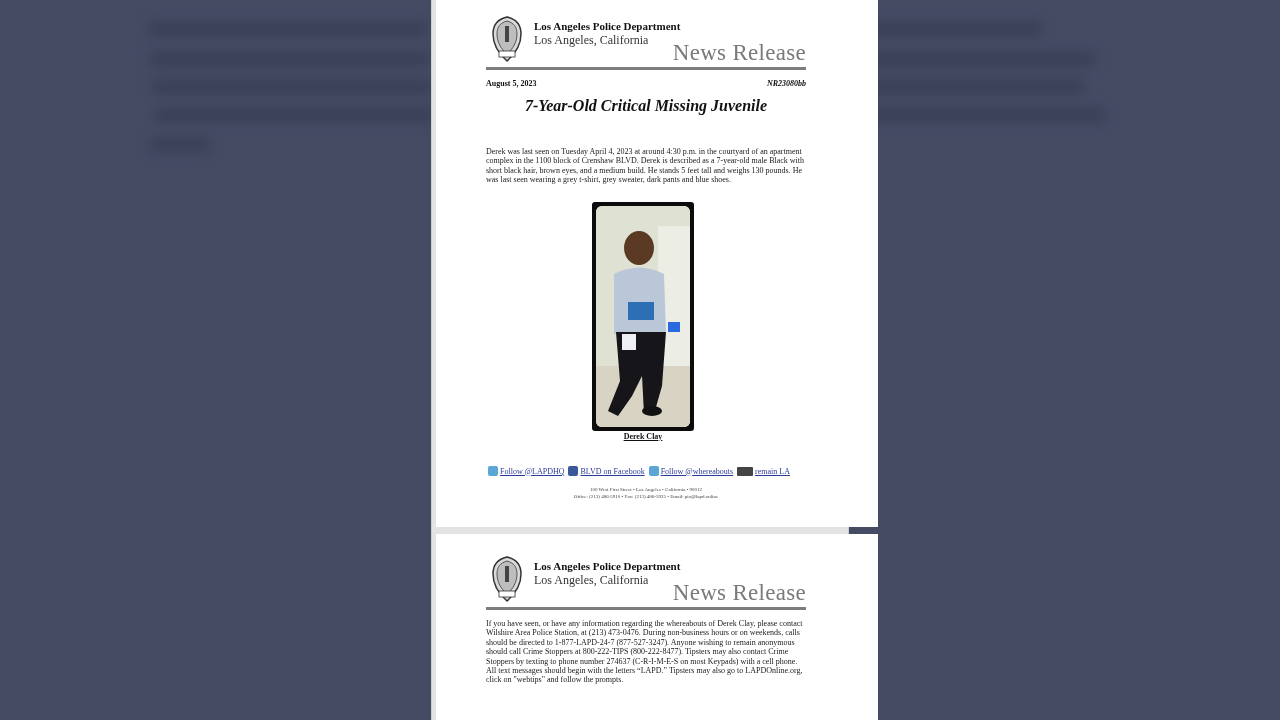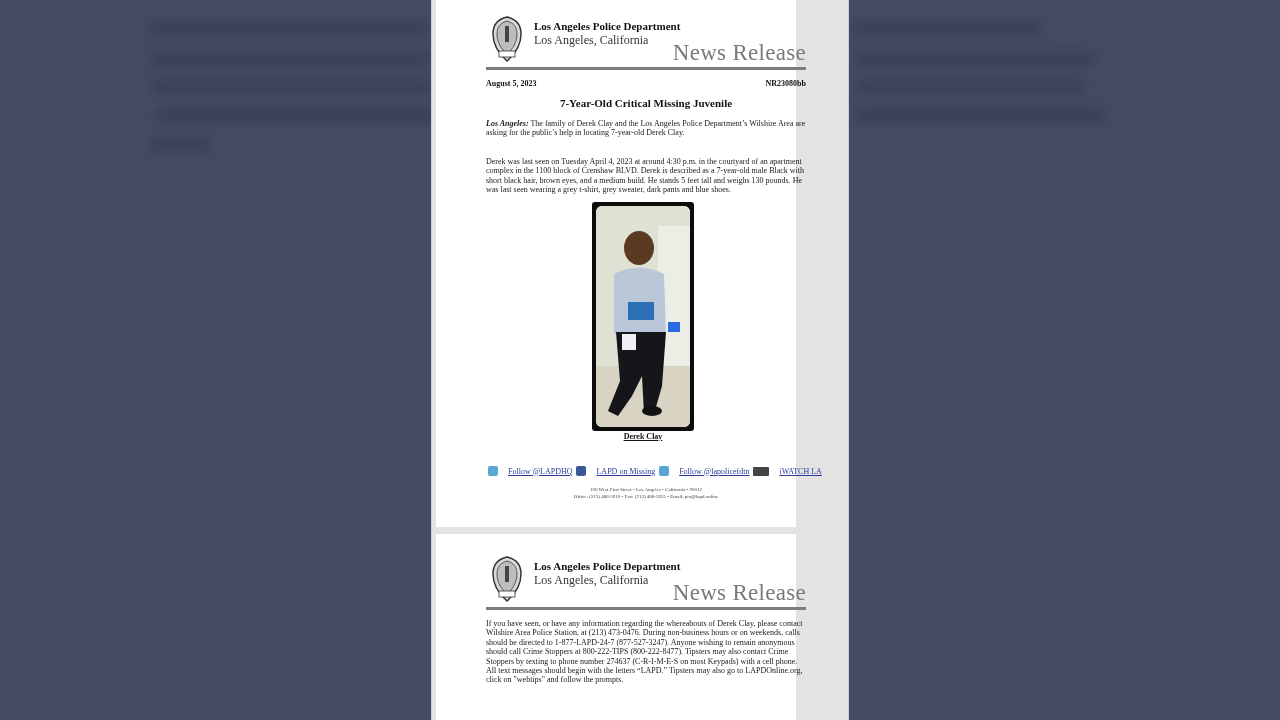--- a/index.html
+++ b/index.html
@@ -23,7 +23,7 @@
     border-left: 1px solid #cfcfcf; border-right: 1px solid #cfcfcf;
   }
   .page {
-    position: absolute; left: 4px; width: 360px; background: #ffffff;
+    position: absolute; left: 4px; width: 442px; background: #ffffff;
   }
   .page1 { top: 0; height: 527px; }
   .page2 { top: 534px; height: 186px; }

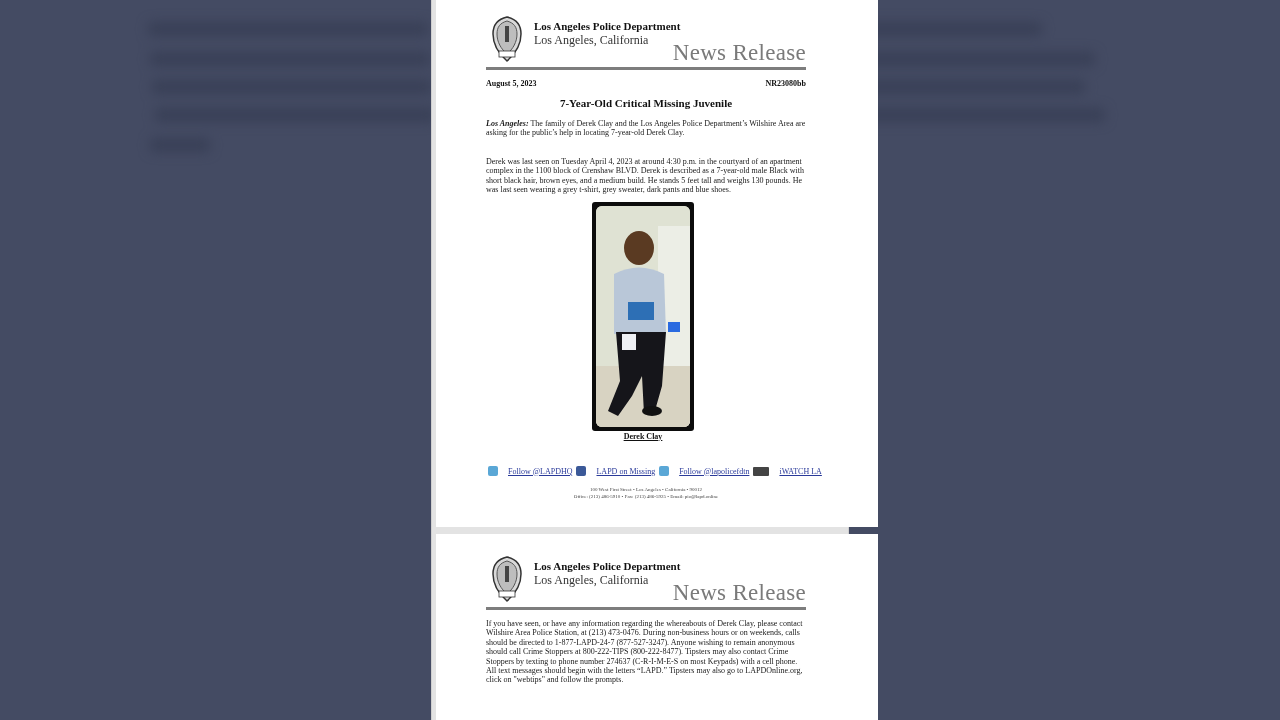--- a/index.html
+++ b/index.html
@@ -35,7 +35,7 @@
   .news-release { position: absolute; right: 0; top: 24px; font-size: 23px; color: #7a7a7a; letter-spacing: .3px; white-space: nowrap; }
   .rule { position: absolute; left: 0; right: 0; top: 51px; height: 3px; background: #7d7d7d; }
   .meta-row { position: absolute; left: 50px; top: 79px; width: 320px; font-size: 8px; font-weight: bold; color: #111; }
-  .meta-row .nr { position: absolute; right: 0; top: 0; }
+  .meta-row .nr { position: absolute; right: 0; top: 0; font-style: italic; }
   .headline { position: absolute; left: 50px; top: 97px; width: 320px; text-align: center; font-size: 11px; font-weight: bold; color: #111; }
   .para { position: absolute; left: 50px; width: 320px; font-size: 8px; line-height: 9.4px; color: #1a1a1a; }
   .p1 { top: 119px; }

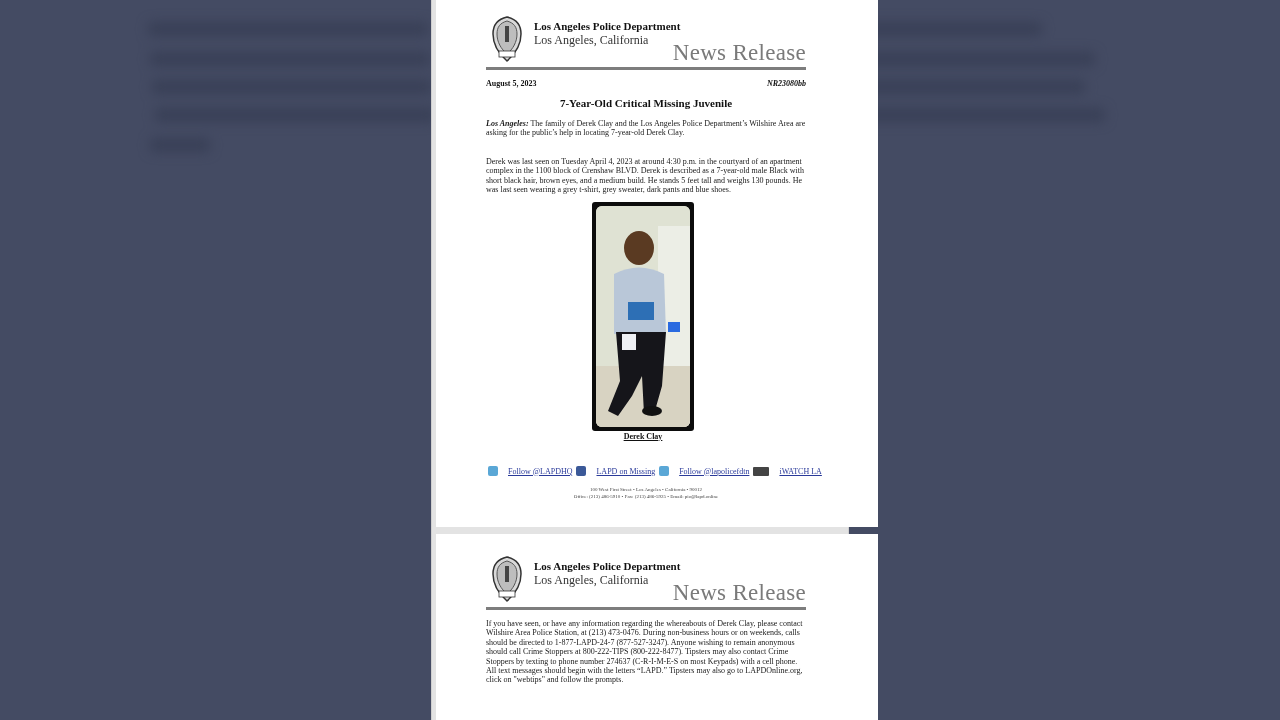--- a/index.html
+++ b/index.html
@@ -36,7 +36,7 @@
   .rule { position: absolute; left: 0; right: 0; top: 51px; height: 3px; background: #7d7d7d; }
   .meta-row { position: absolute; left: 50px; top: 79px; width: 320px; font-size: 8px; font-weight: bold; color: #111; }
   .meta-row .nr { position: absolute; right: 0; top: 0; font-style: italic; }
-  .headline { position: absolute; left: 50px; top: 97px; width: 320px; text-align: center; font-size: 11px; font-weight: bold; color: #111; }
+  .headline { position: absolute; left: 50px; top: 97px; width: 320px; text-align: center; font-size: 16px; font-weight: bold; font-style: italic; color: #111; }
   .para { position: absolute; left: 50px; width: 320px; font-size: 8px; line-height: 9.4px; color: #1a1a1a; }
   .p1 { top: 119px; }
   .p2 { top: 157px; }

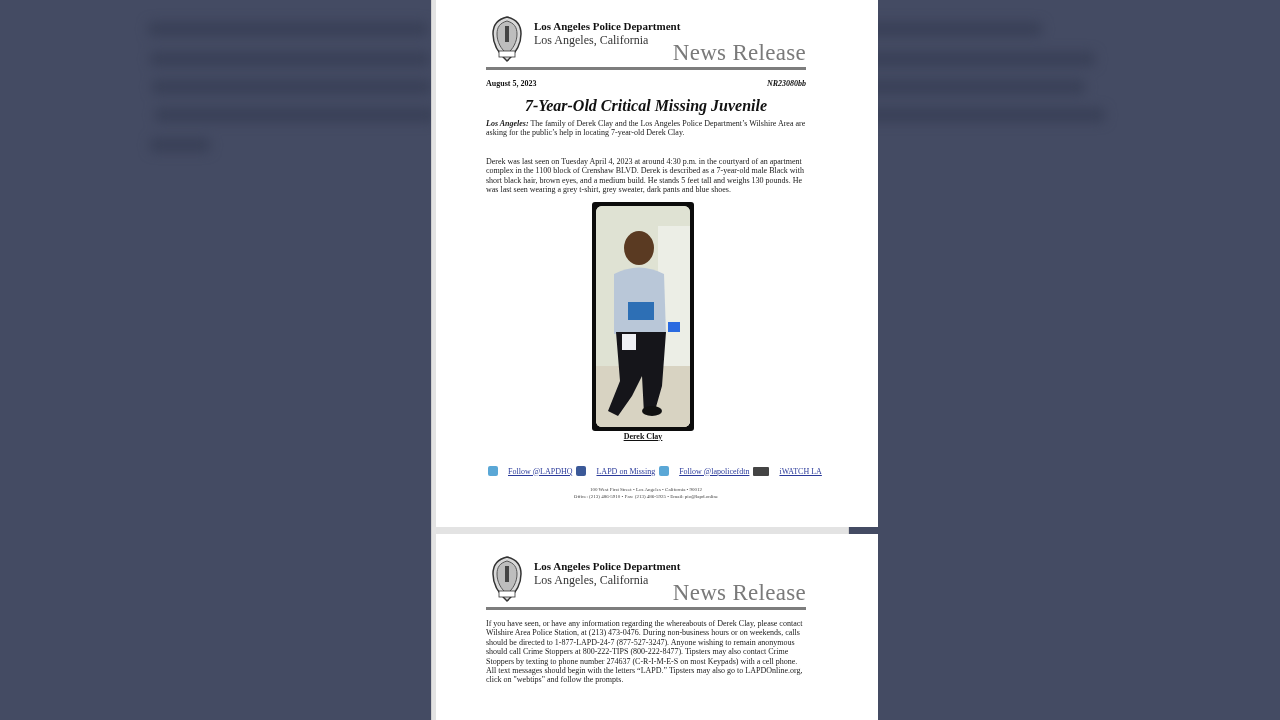--- a/index.html
+++ b/index.html
@@ -97,7 +97,6 @@
 
     <div class="headline">7-Year-Old Critical Missing Juvenile</div>
 
-    <div class="para p1"><span class="lead">Los Angeles:</span><span>  The family of Derek Clay and the Los Angeles Police Department’s Wilshire Area are asking for the public’s help in locating 7-year-old Derek Clay.</span></div>
 
     <div class="para p2">Derek was last seen on Tuesday April 4, 2023 at around 4:30 p.m. in the courtyard of an apartment complex in the 1100 block of Crenshaw BLVD. Derek is described as a 7-year-old male Black with short black hair, brown eyes, and a medium build.  He stands 5 feet tall and weighs 130 pounds.  He was last seen wearing a grey t-shirt, grey sweater, dark pants and blue shoes.</div>
 

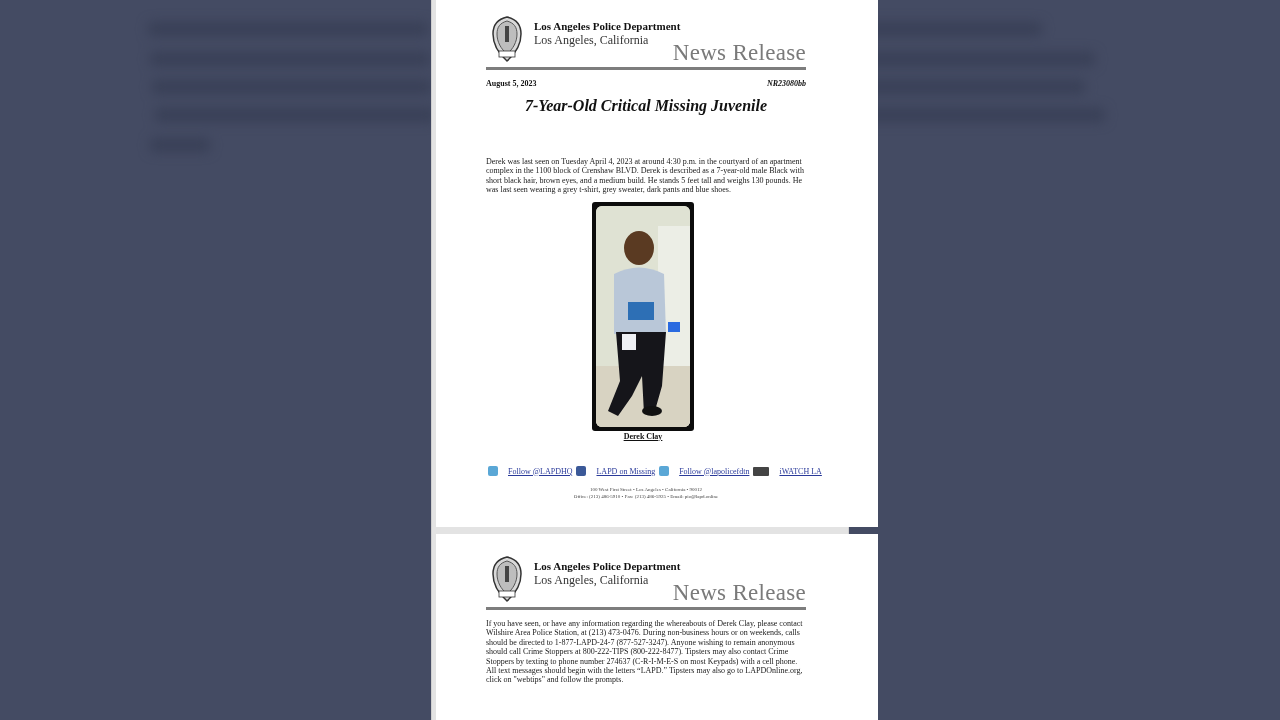--- a/index.html
+++ b/index.html
@@ -39,7 +39,7 @@
   .headline { position: absolute; left: 50px; top: 97px; width: 320px; text-align: center; font-size: 16px; font-weight: bold; font-style: italic; color: #111; }
   .para { position: absolute; left: 50px; width: 320px; font-size: 8px; line-height: 9.4px; color: #1a1a1a; }
   .p1 { top: 119px; }
-  .p2 { top: 157px; }
+  .p2 { top: 147px; }
   .lead { font-weight: bold; font-style: italic; }
   .photo {
     position: absolute; left: 156px; top: 202px; width: 102px; height: 229px;

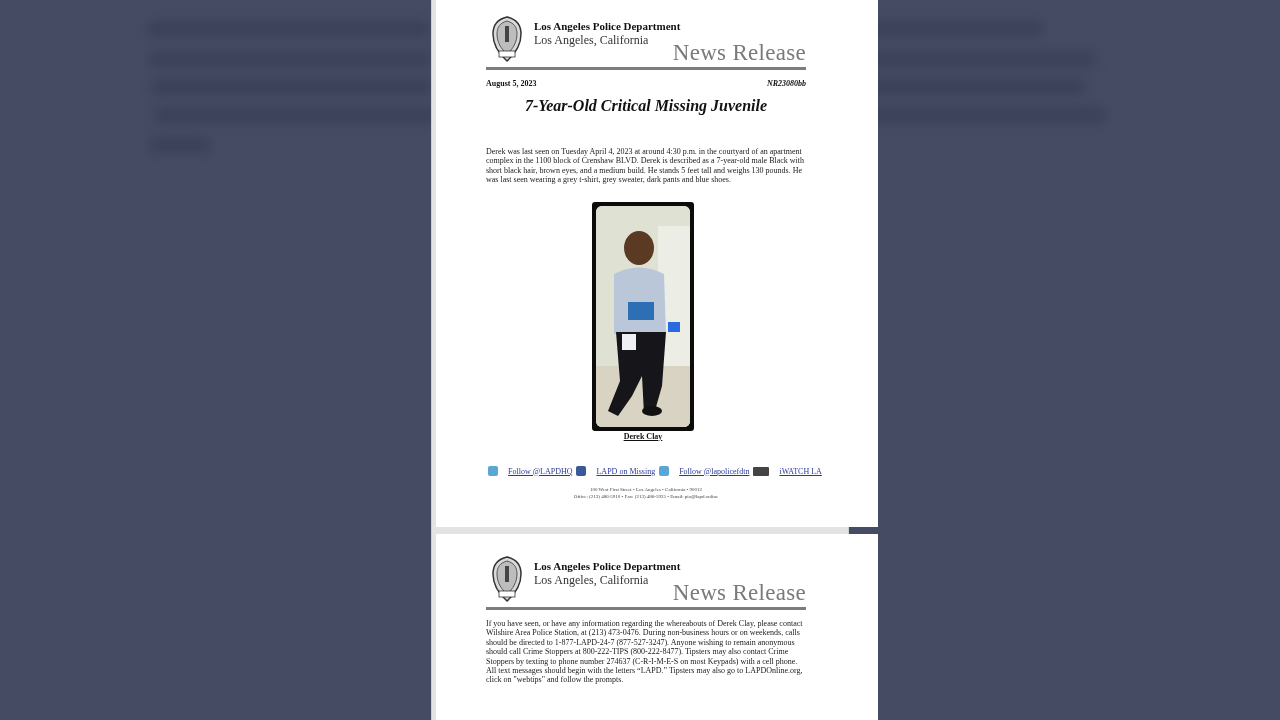--- a/index.html
+++ b/index.html
@@ -52,7 +52,7 @@
   }
   .photo-caption { position: absolute; left: 156px; top: 432px; width: 102px; text-align: center; font-size: 8px; font-weight: bold; color: #111; text-decoration: underline; }
   .social { position: absolute; left: 52px; top: 466px; width: 320px; display: flex; gap: 4px; font-size: 8px; white-space: nowrap; align-items: center; }
-  .social-link { color: #2a3a9a; text-decoration: underline; display: flex; align-items: center; gap: 10px; cursor: pointer; }
+  .social-link { color: #2a3a9a; text-decoration: underline; display: flex; align-items: center; gap: 2px; cursor: pointer; }
   .soc-ico { display: inline-block; width: 10px; height: 10px; border-radius: 2px; }
   .ico-twitter { background: #5aa7d6; }
   .ico-fb { background: #3b5998; }

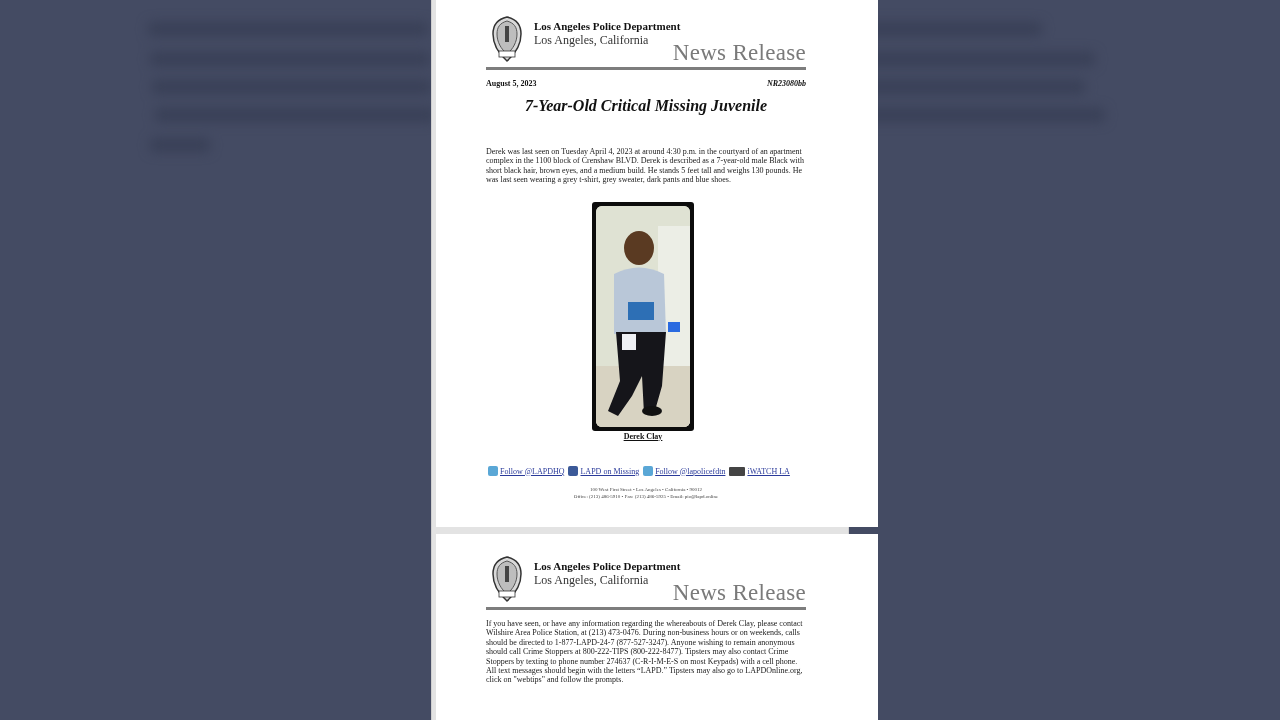--- a/index.html
+++ b/index.html
@@ -125,7 +125,7 @@
       </a>
       <a class="social-link">
         <span class="soc-ico ico-fb"></span>
-        <span>LAPD on Missing</span>
+        <span>BLVD on Facebook</span>
       </a>
       <a class="social-link">
         <span class="soc-ico ico-twitter"></span>

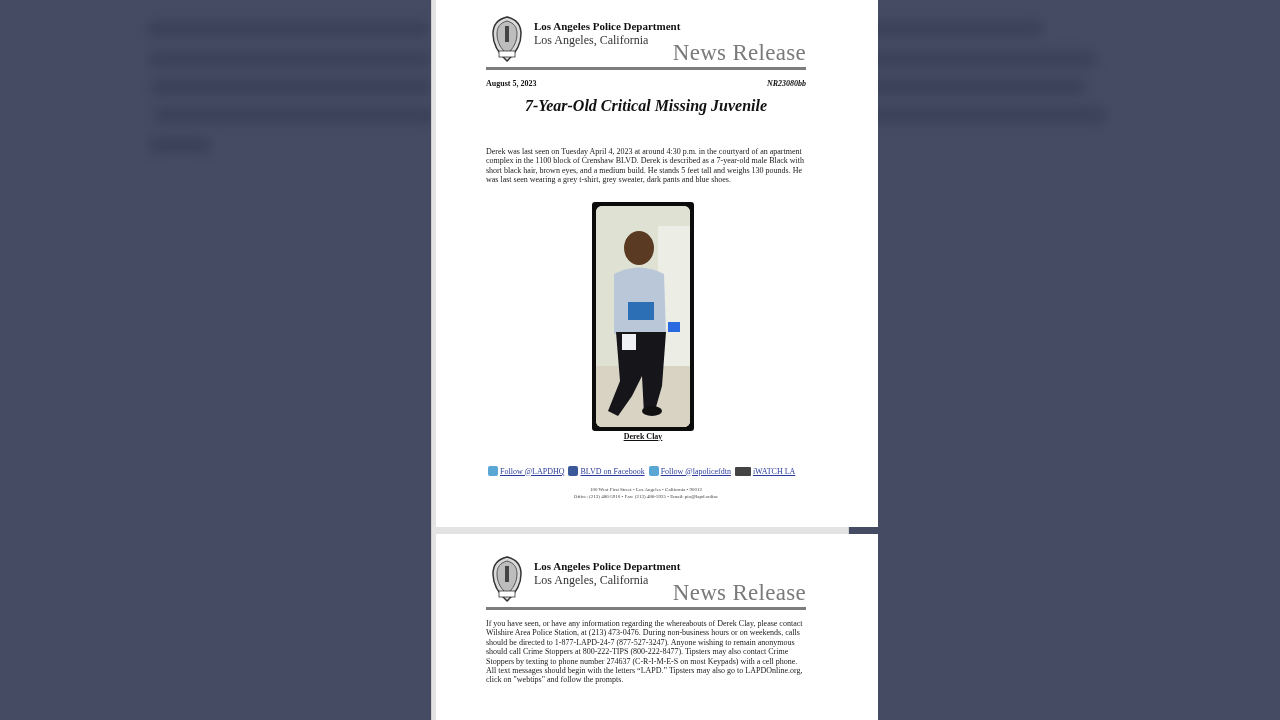--- a/index.html
+++ b/index.html
@@ -129,7 +129,7 @@
       </a>
       <a class="social-link">
         <span class="soc-ico ico-twitter"></span>
-        <span>Follow @lapolicefdtn</span>
+        <span>Follow @whereabouts</span>
       </a>
       <a class="social-link">
         <span class="soc-ico ico-iwatch"></span>

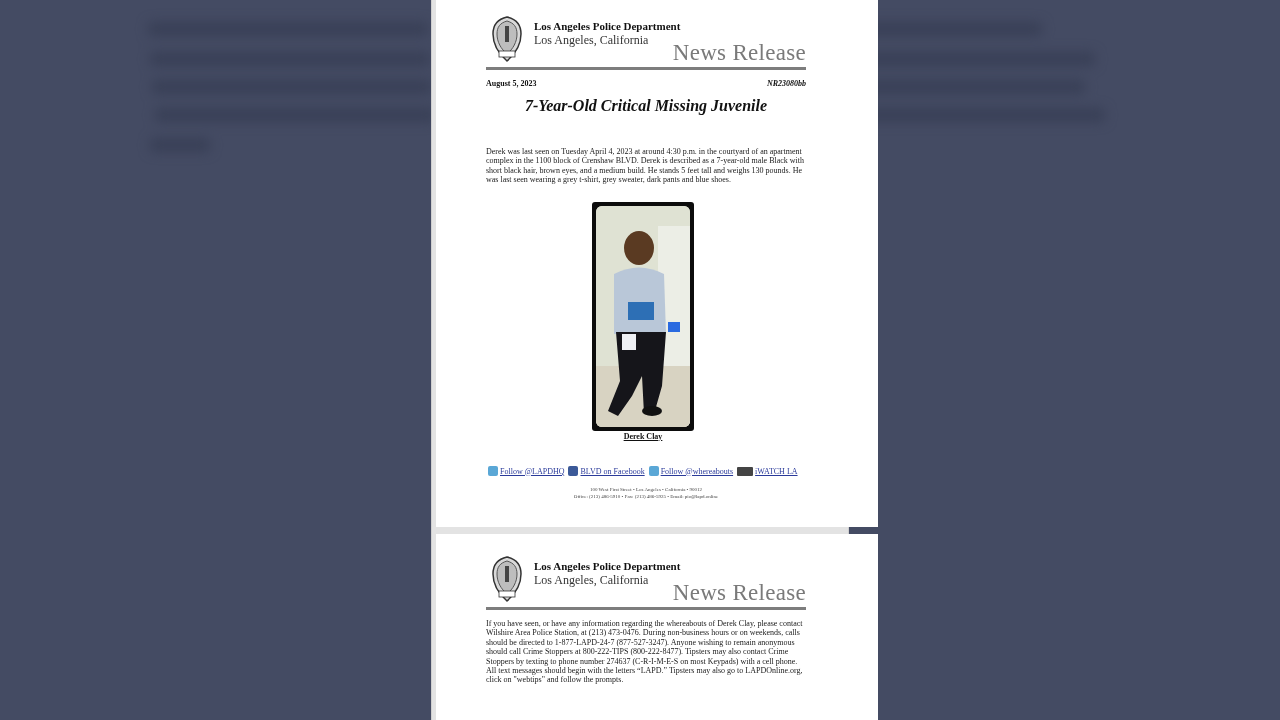--- a/index.html
+++ b/index.html
@@ -133,7 +133,7 @@
       </a>
       <a class="social-link">
         <span class="soc-ico ico-iwatch"></span>
-        <span>iWATCH LA</span>
+        <span>remain LA</span>
       </a>
     </div>
 

